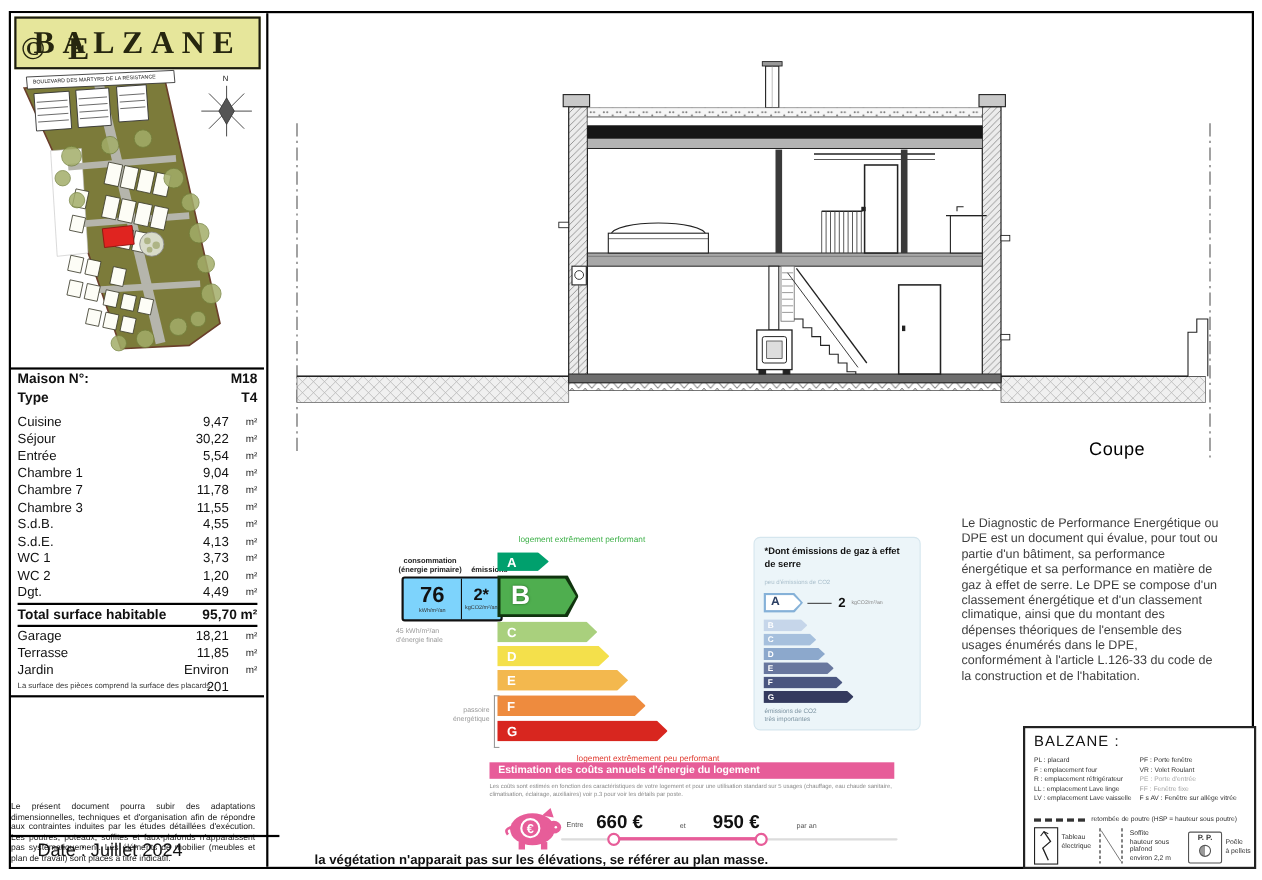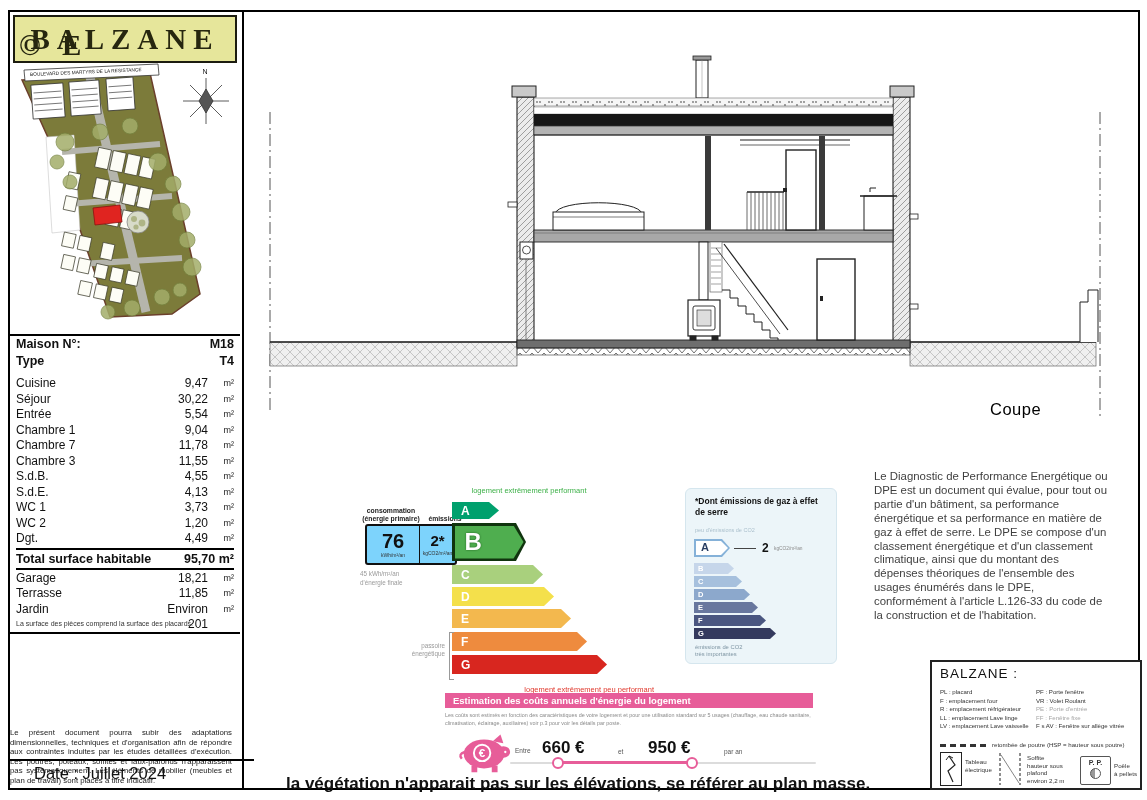--- a/index.html
+++ b/index.html
@@ -90,7 +90,7 @@
   .track{left:266px;top:750px;width:306px;height:2px;background:#dcdcdc;border-radius:2px;}
   .range{left:313px;top:749px;width:134px;height:3px;background:#e75d99;}
   .handle{width:8px;height:8px;border-radius:50%;background:#fff;border:2px solid #e75d99;}
-  .vegnote{left:10px;top:762px;font-size:17px;font-weight:bold;color:#111;padding-left:32px;}
+  .vegnote{left:10px;top:762px;font-size:12px;font-weight:bold;color:#111;padding-left:32px;}
 </style>
 </head>
 <body>

